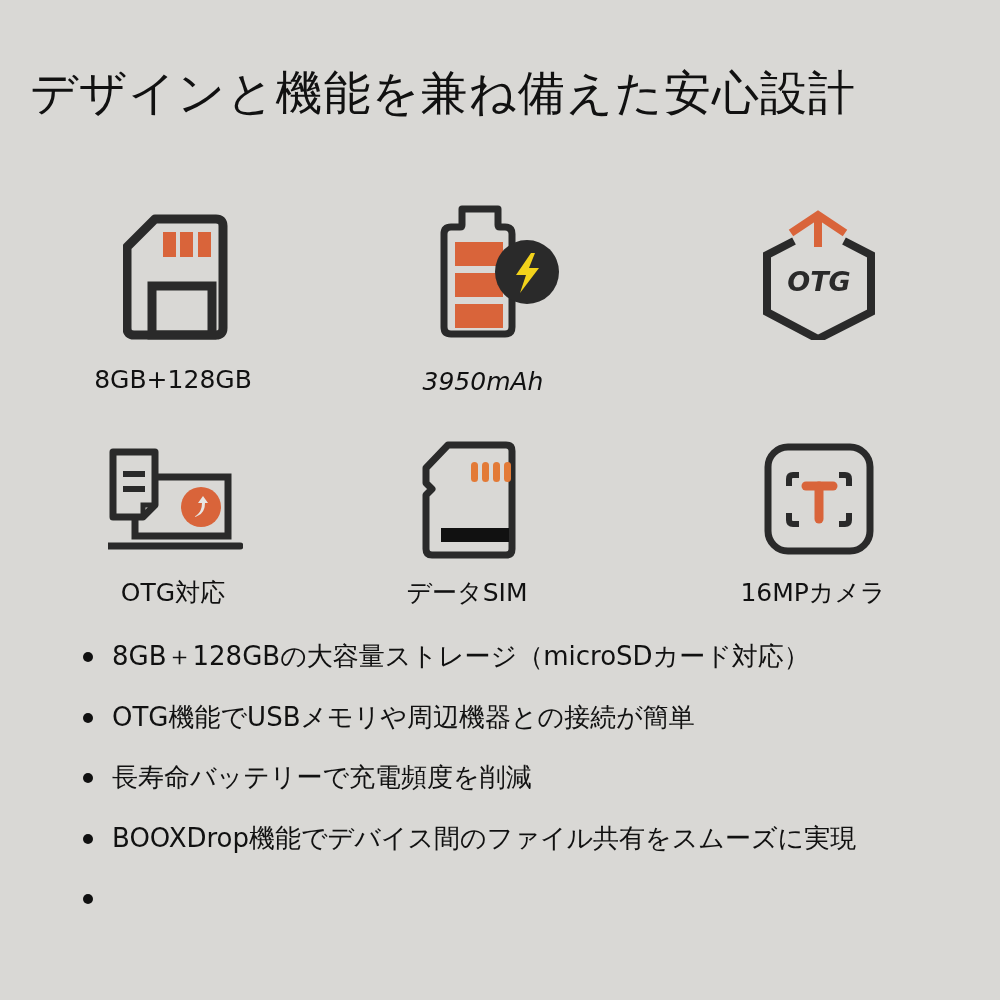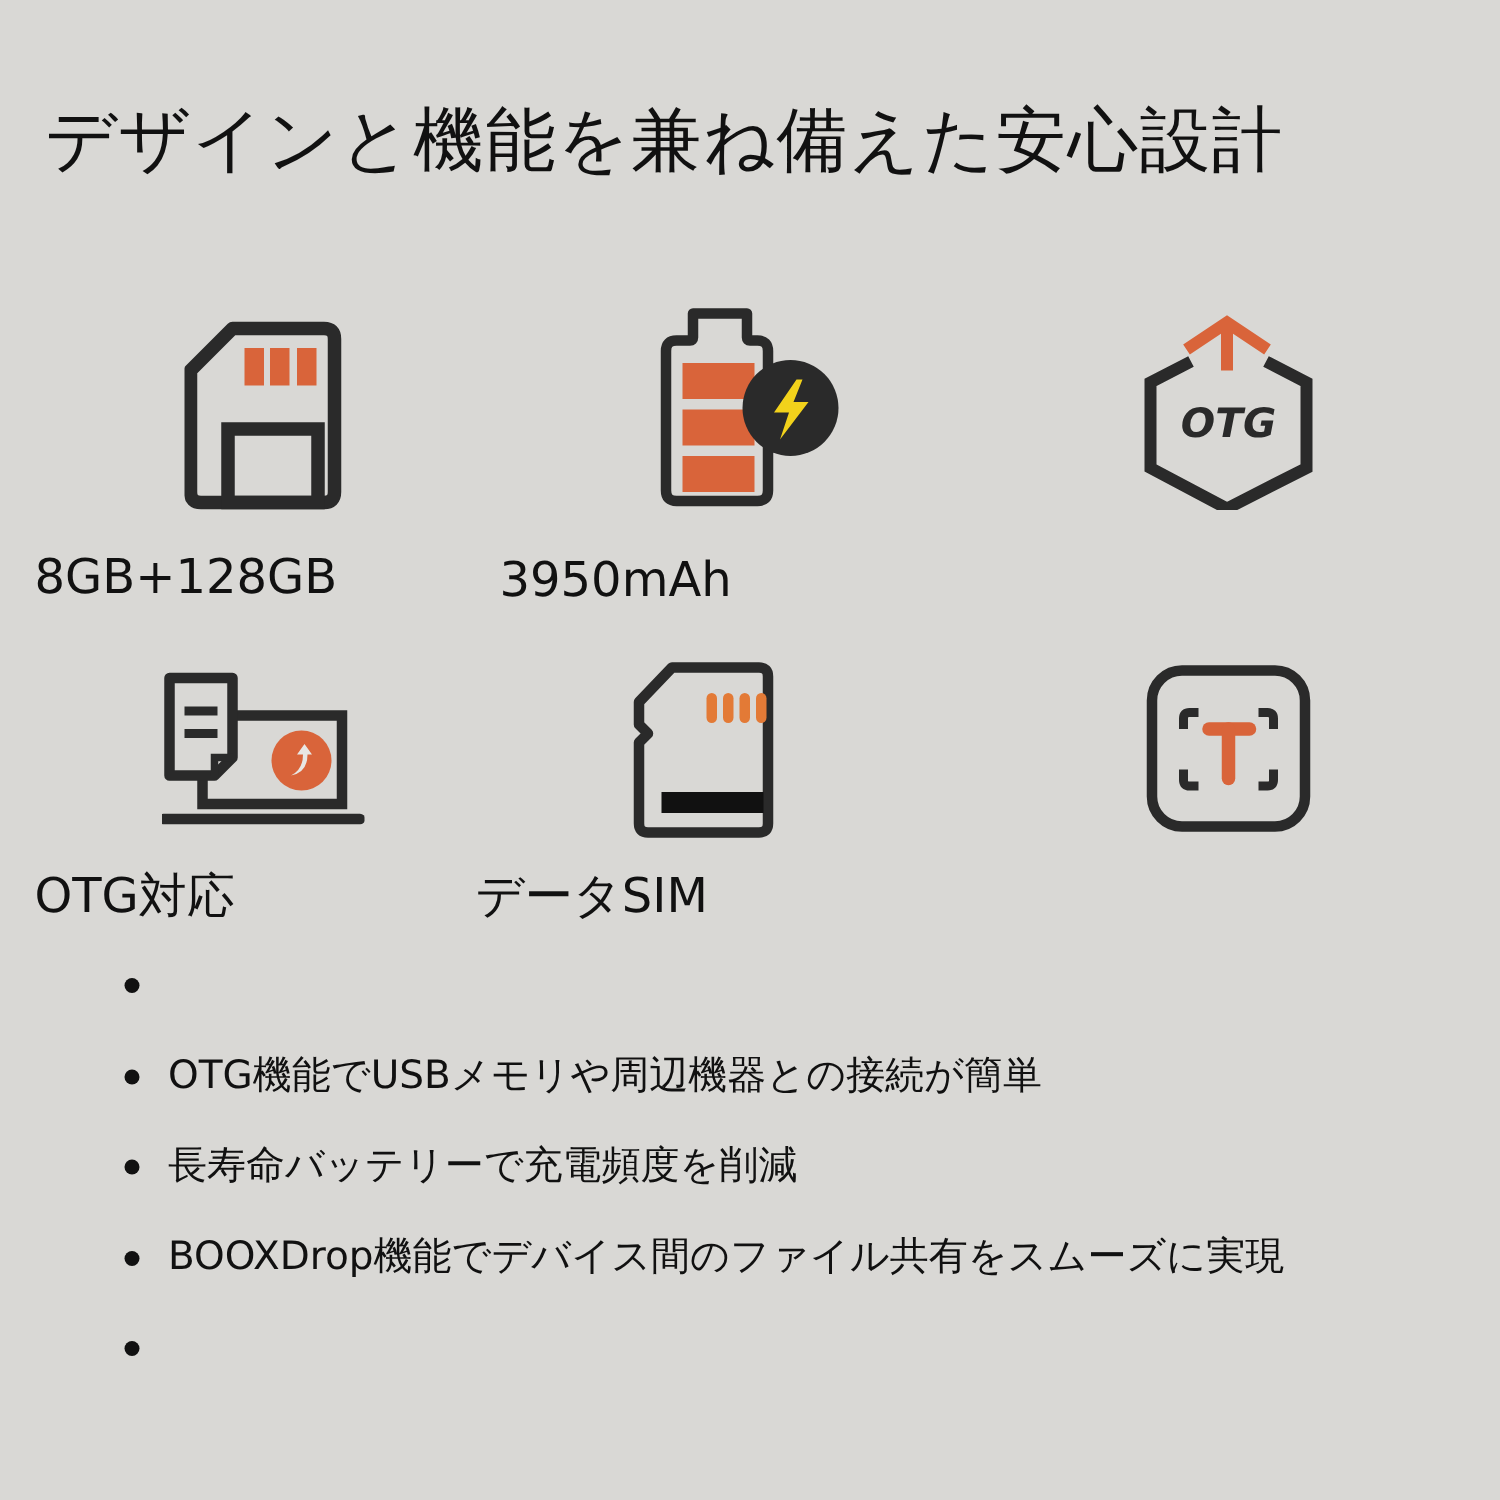--- a/index.html
+++ b/index.html
@@ -18,8 +18,8 @@
     .feature { position:absolute; width:300px; text-align:center; }
     .feature .icon { position:absolute; }
     .feature .label {
-      position:absolute; left:0; width:300px; text-align:left;
-      font-size:32px; white-space:nowrap; color:#111;
+      position:absolute; left:0; width:300px; text-align:center;
+      font-size:25px; white-space:nowrap; color:#111;
     }
     .bullets { position:absolute; left:80px; top:636px; }
     .bullet {

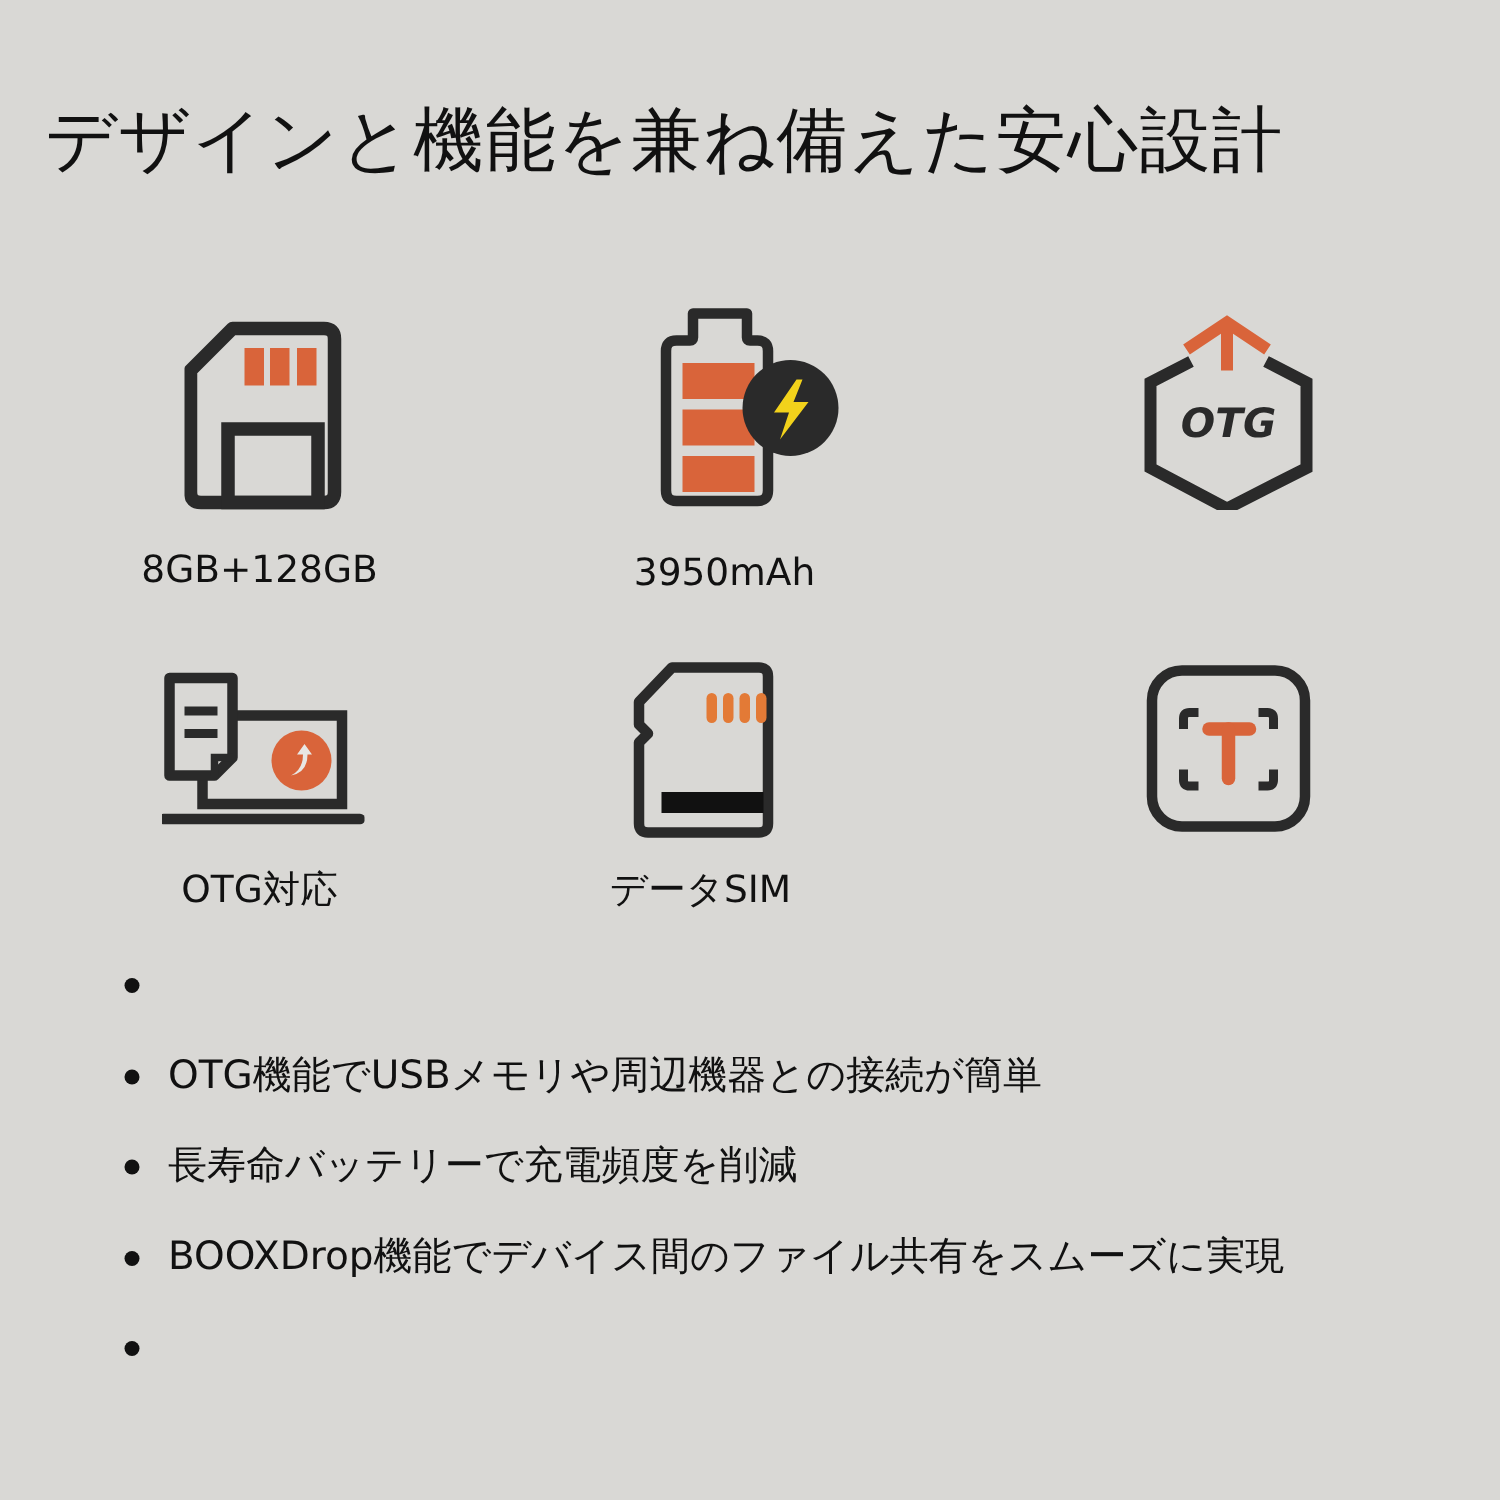--- a/index.html
+++ b/index.html
@@ -61,7 +61,7 @@
       <path d="M91 48 L76 70 L86 70 L80 88 L99 63 L89 63 L95 48 Z" fill="#f2d21b"></path>
     </svg>
   </div>
-  <div class="label" style="top:162px;">3950mAh</div>
+  <div class="label" style="top:162px;font-style:italic;">3950mAh</div>
 </div>
 
 <div class="feature" style="left:663px; top:205px; height:210px;">

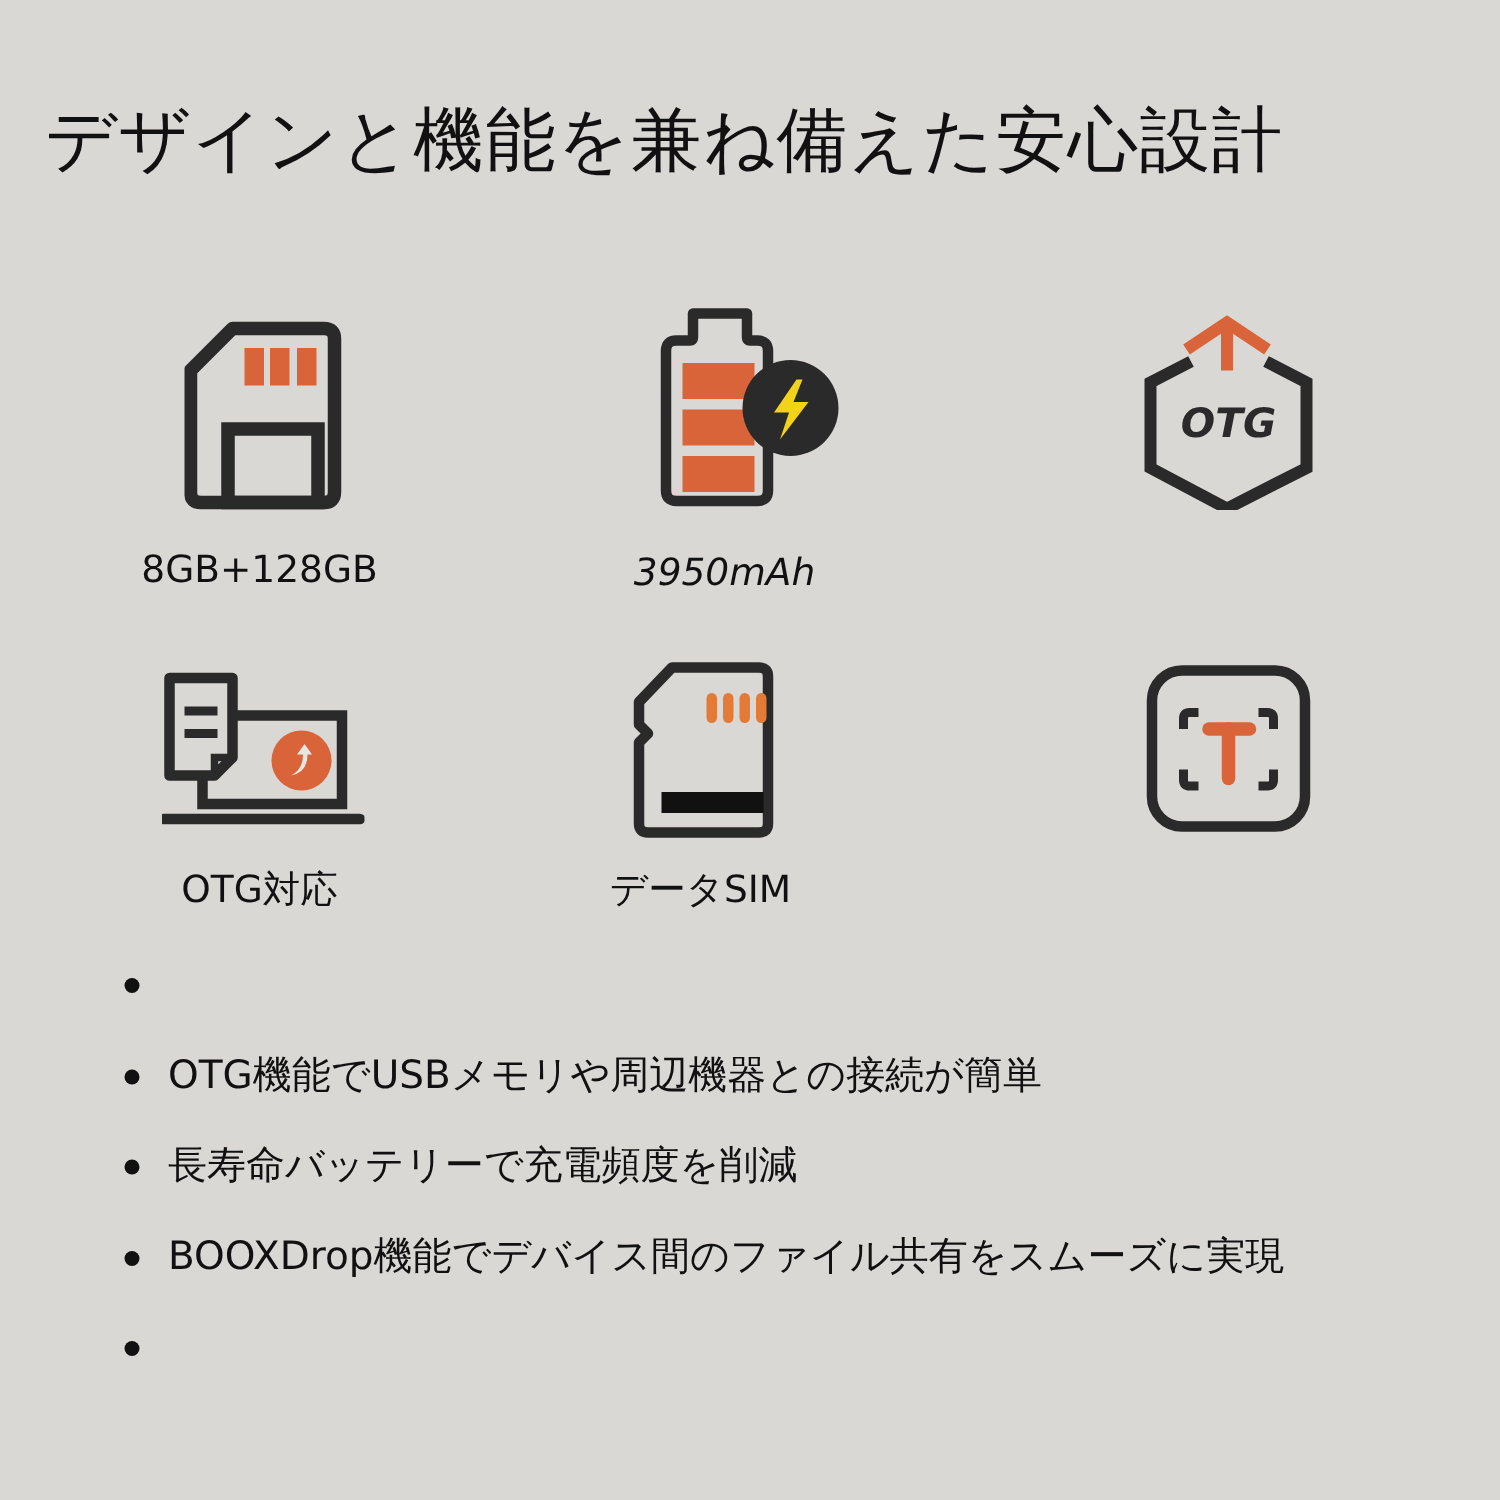--- a/index.html
+++ b/index.html
@@ -117,6 +117,7 @@
       <line x1="56" y1="46" x2="56" y2="79" stroke="#d9643a" stroke-width="9" stroke-linecap="round"></line>
     </svg>
   </div>
+  <div class="label" style="top:136px;">16MPカメラ</div>
 </div>
 
 <div class="bullets">

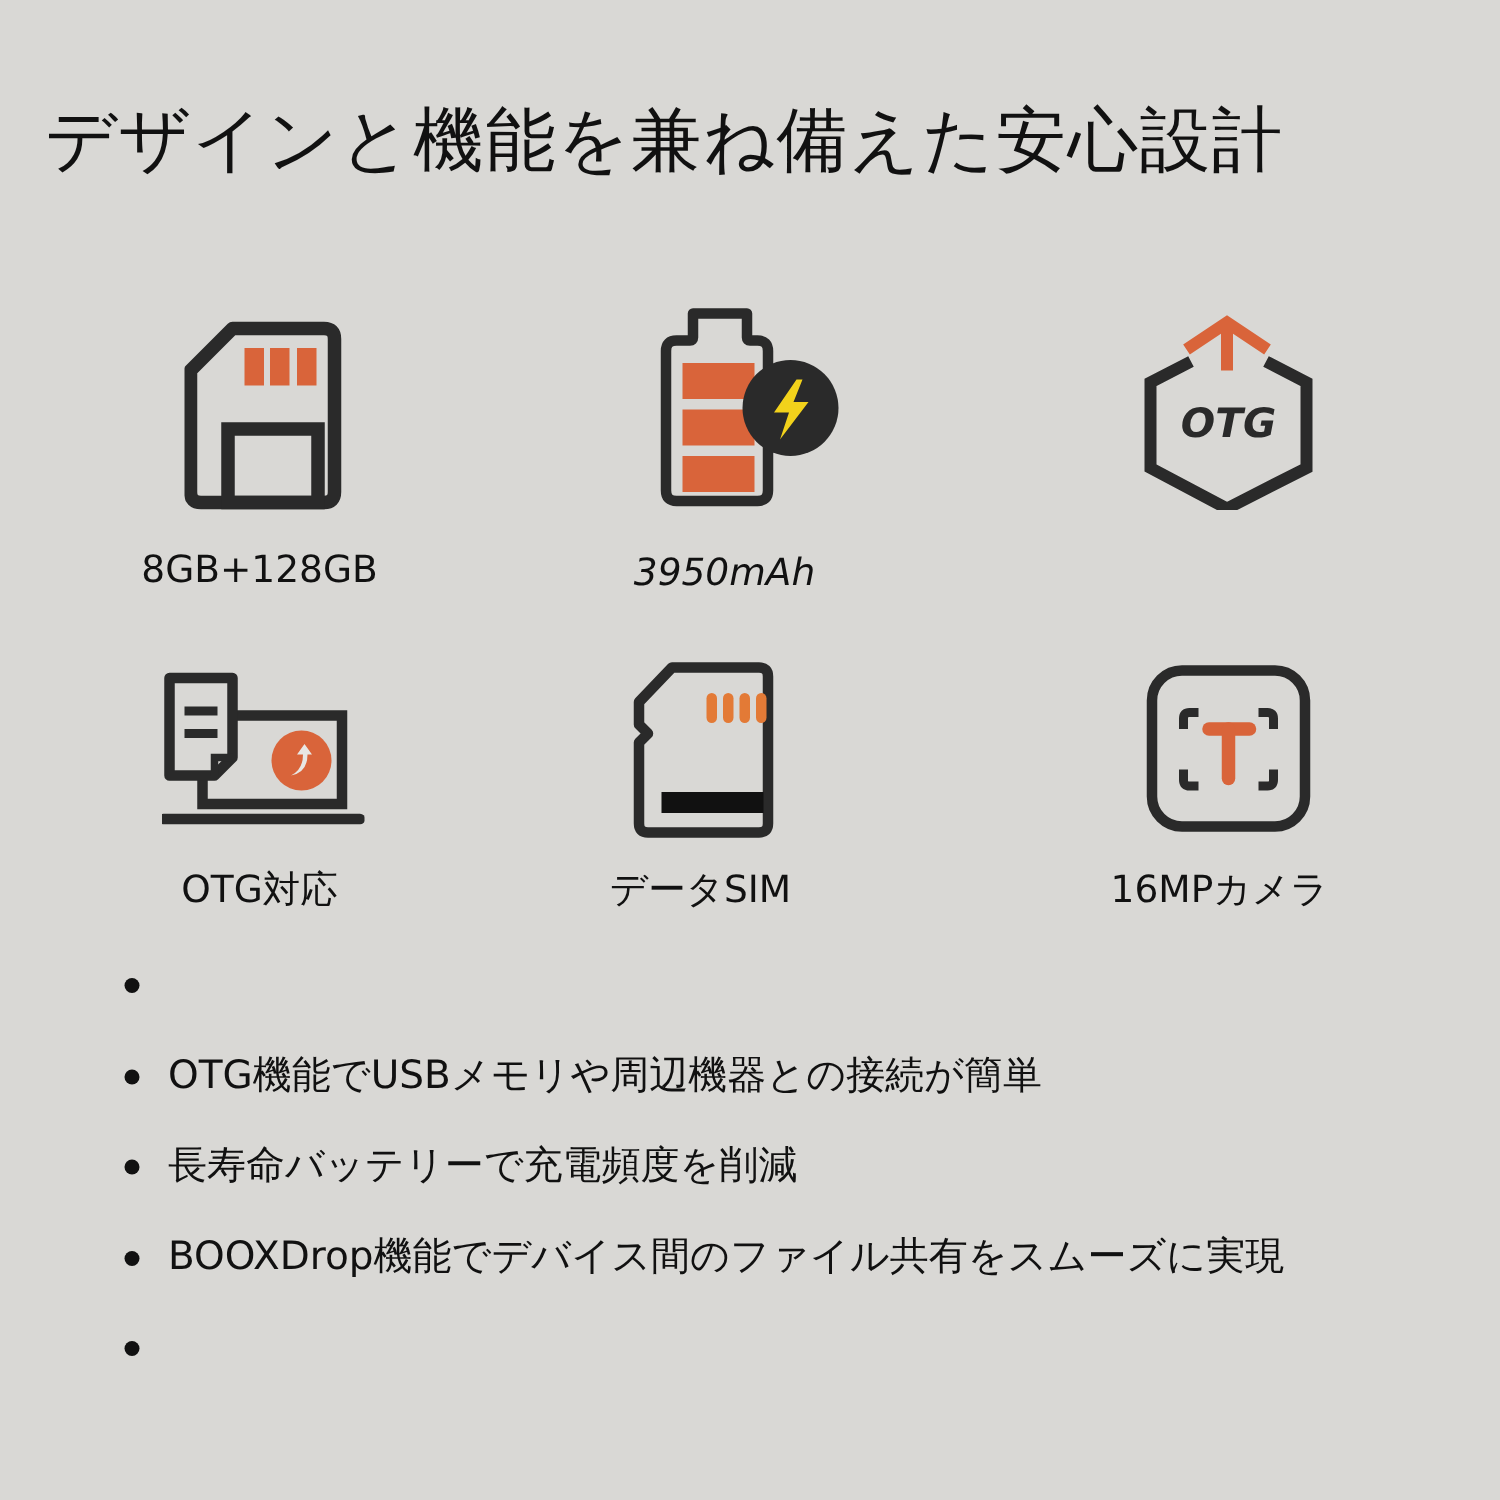--- a/index.html
+++ b/index.html
@@ -121,7 +121,7 @@
 </div>
 
 <div class="bullets">
-  <div class="bullet"><span class="dot"></span></div>
+  <div class="bullet"><span class="dot"></span><span>8GB＋128GBの大容量ストレージ（microSDカード対応）</span></div>
   <div class="bullet"><span class="dot"></span><span>OTG機能でUSBメモリや周辺機器との接続が簡単</span></div>
   <div class="bullet"><span class="dot"></span><span>長寿命バッテリーで充電頻度を削減</span></div>
   <div class="bullet"><span class="dot"></span><span>BOOXDrop機能でデバイス間のファイル共有をスムーズに実現</span></div>

